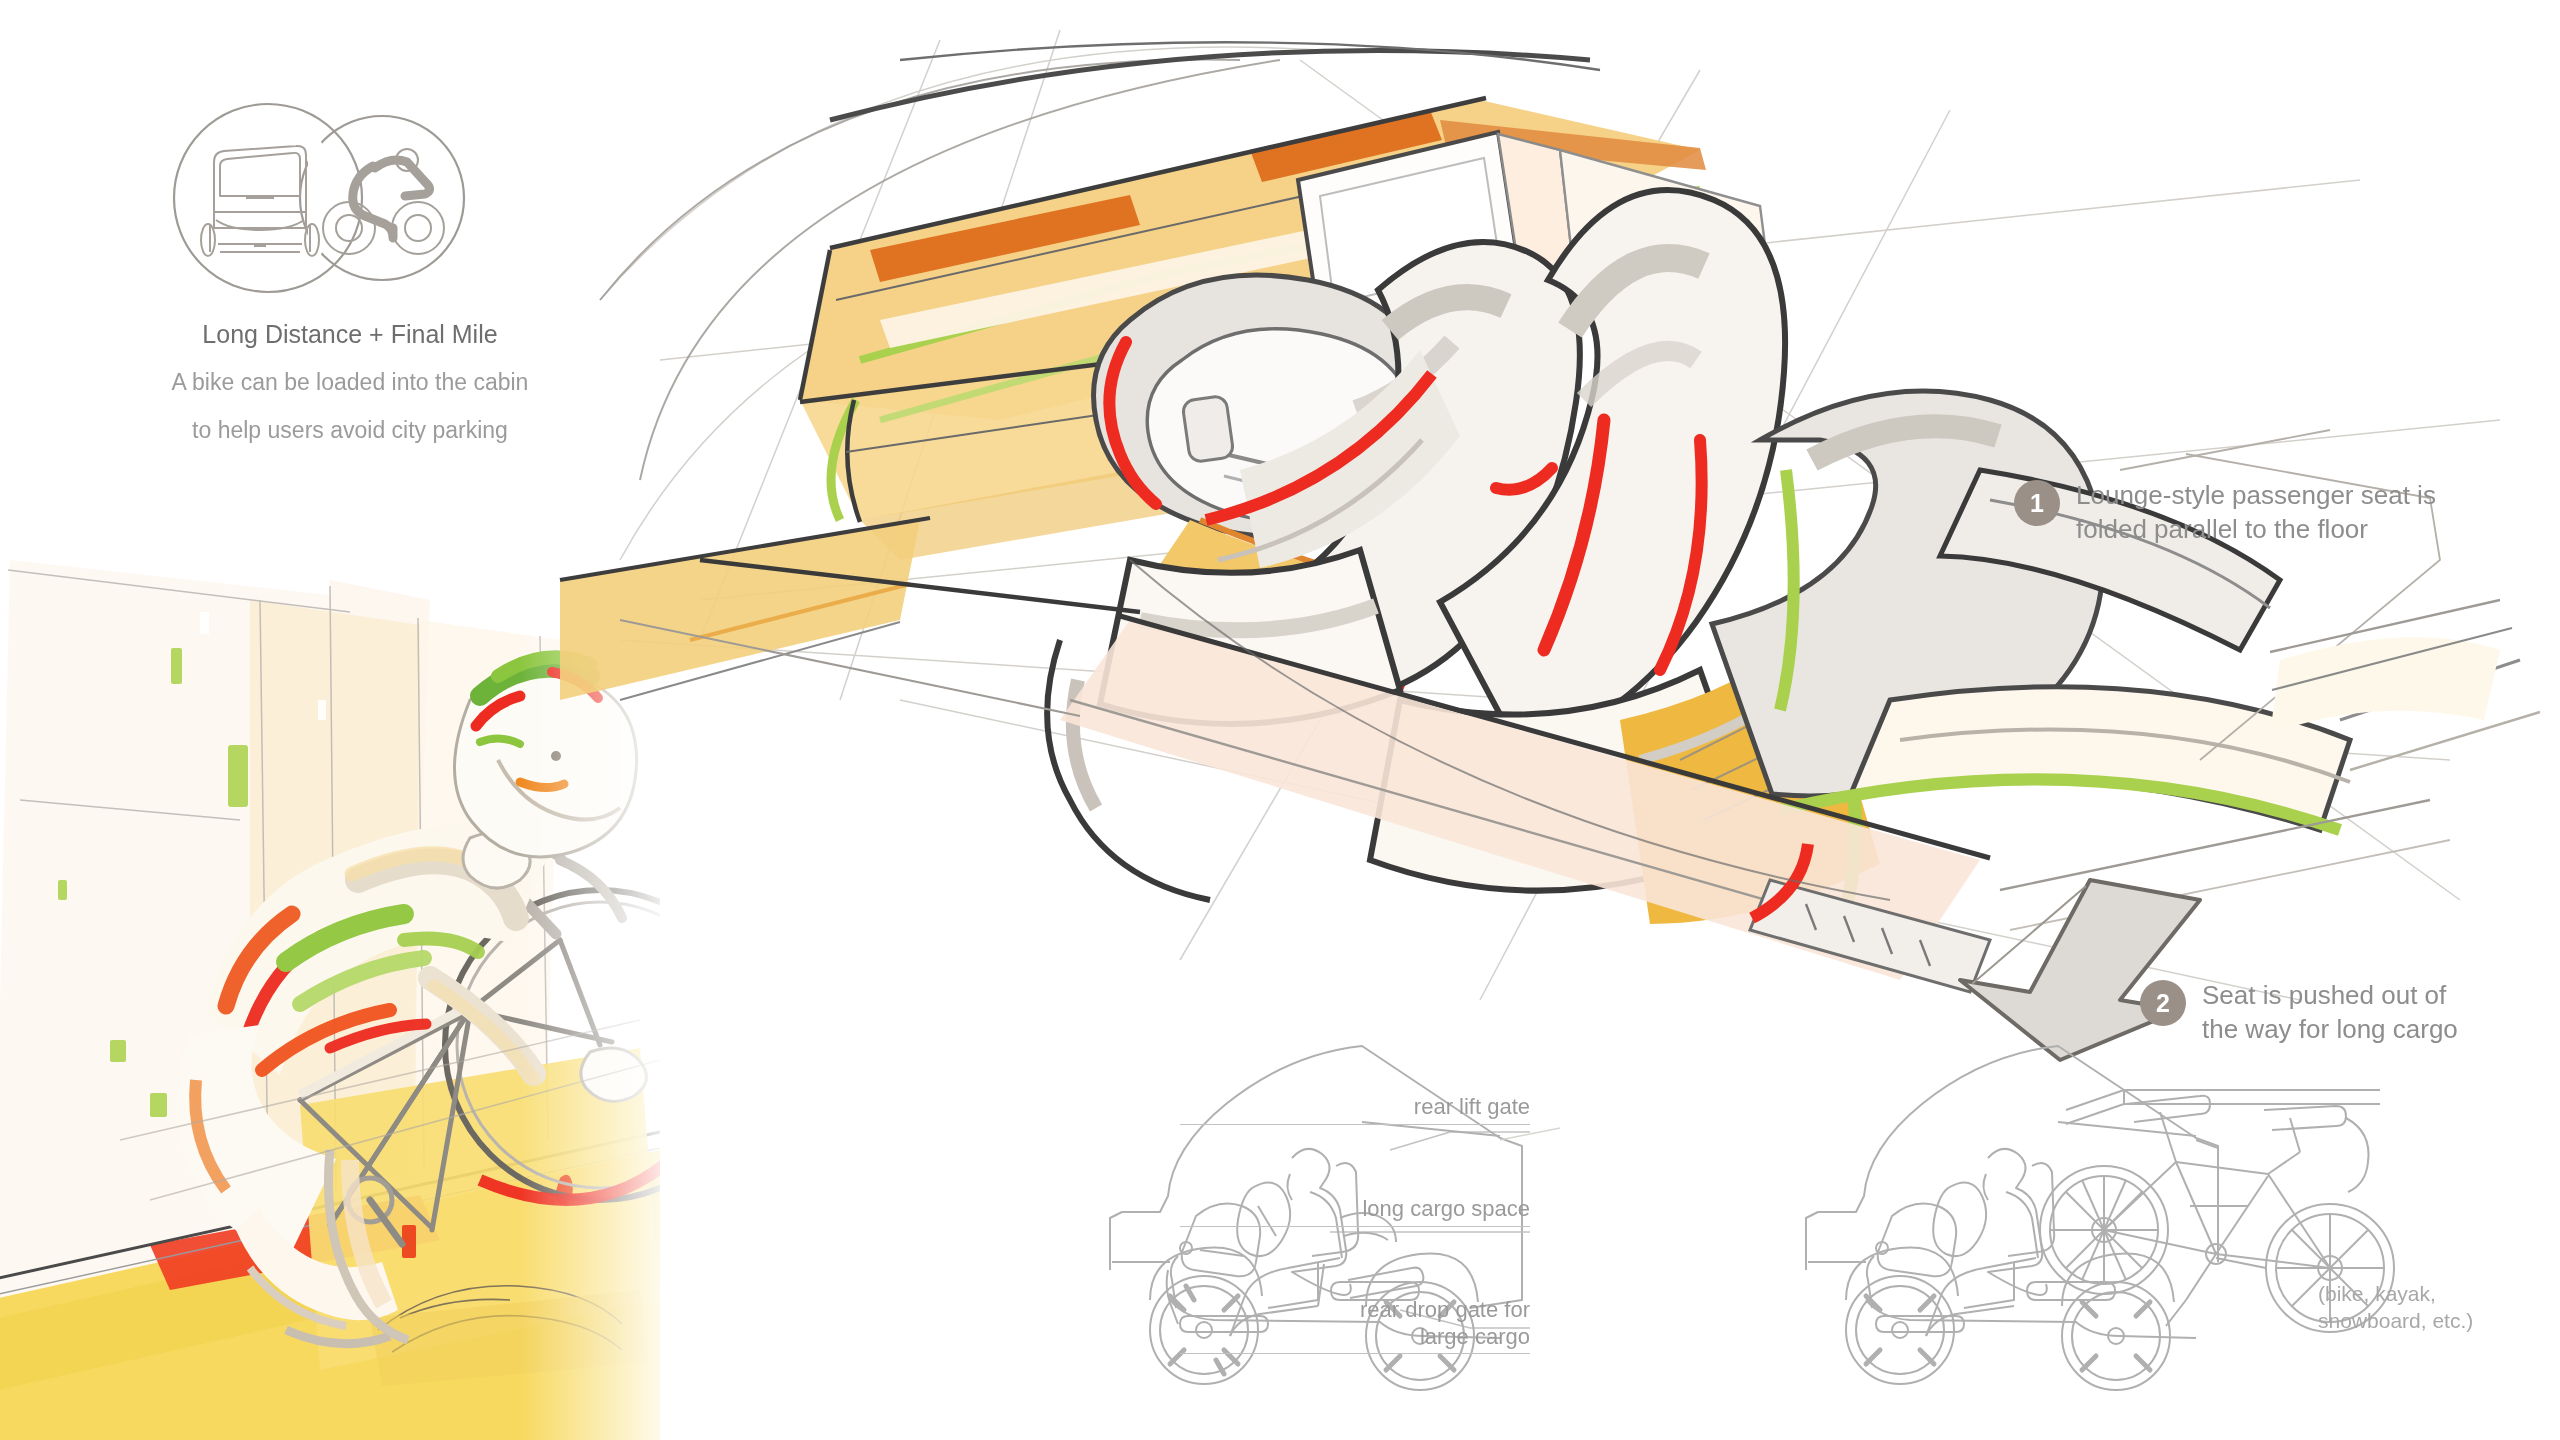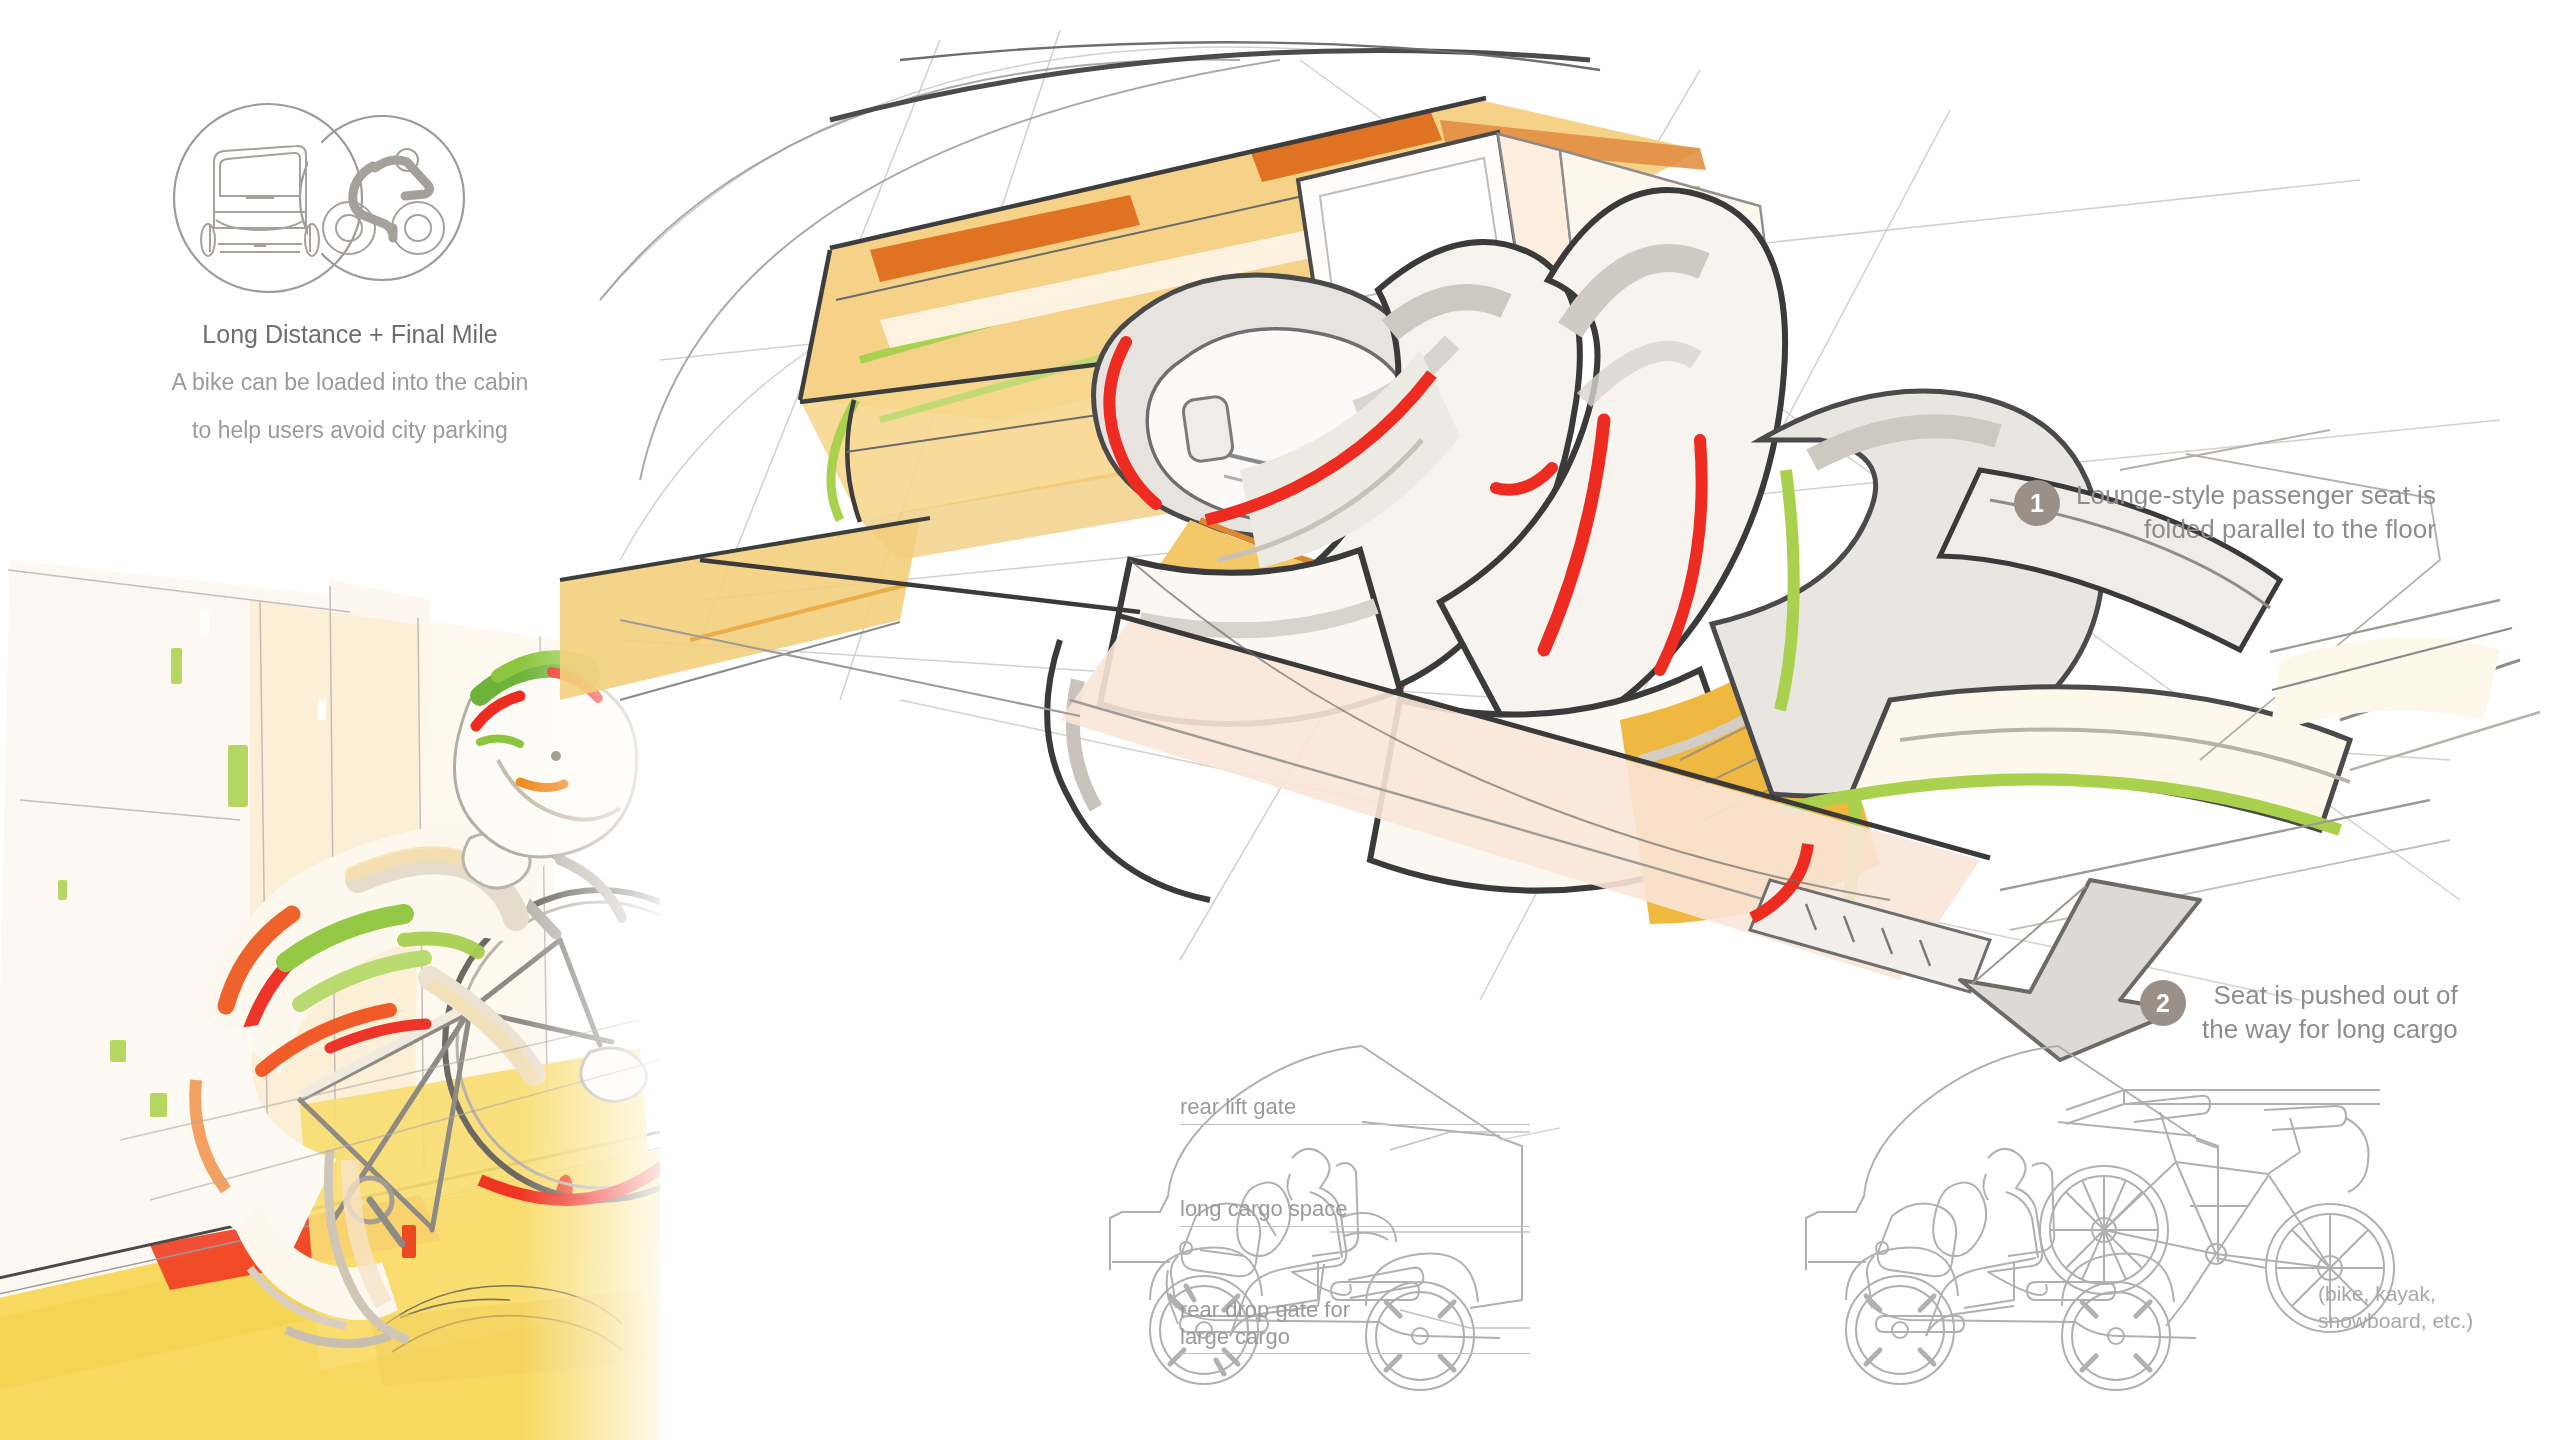--- a/index.html
+++ b/index.html
@@ -22,7 +22,7 @@
   .cnum{width:46px;height:46px;border-radius:50%;background:#9b9088;color:#fff;
         display:flex;align-items:center;justify-content:center;font-size:25px;
         font-weight:600;flex:0 0 auto;margin-top:2px;}
-  .ctxt{font-size:26px;color:#8d8d8d;line-height:1.32;white-space:pre-line;text-align:right;}
+  .ctxt{font-size:26px;color:#8d8d8d;line-height:1.32;white-space:pre-line;}
 
   
   .dlabel{position:absolute;font-size:22px;color:#9a9a9a;line-height:1.22;}

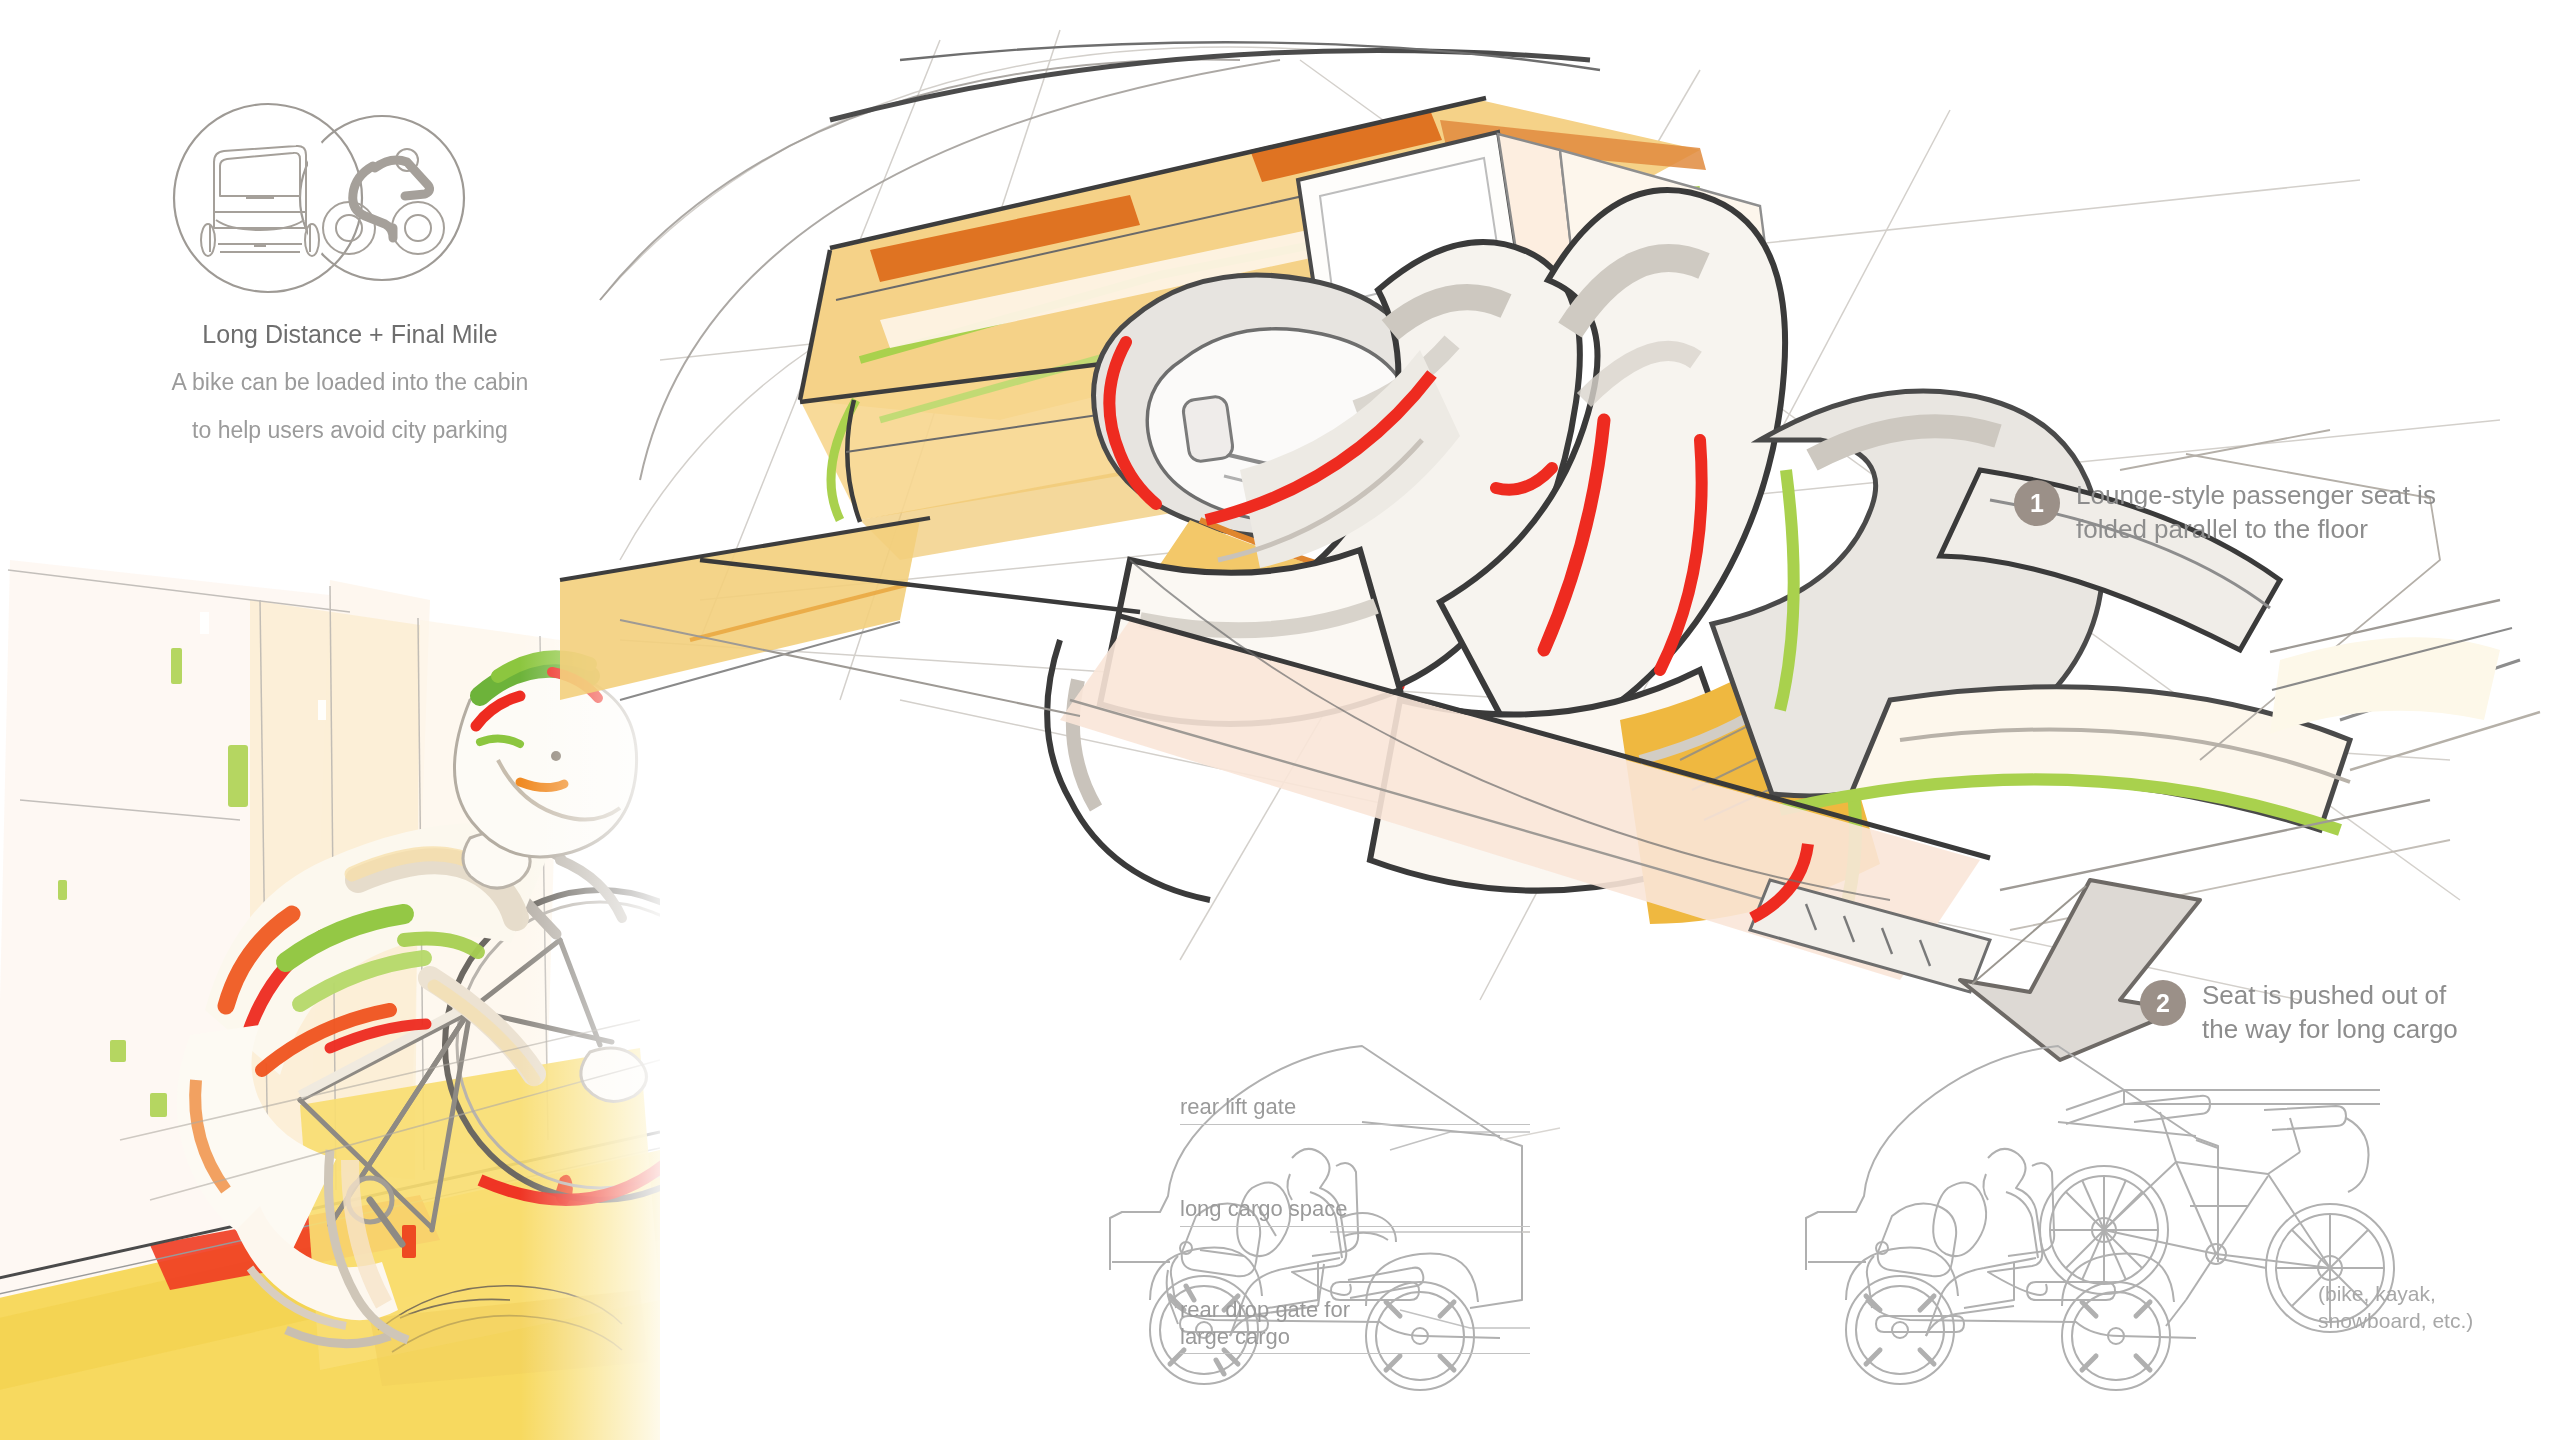--- a/index.html
+++ b/index.html
@@ -25,7 +25,7 @@
   .ctxt{font-size:26px;color:#8d8d8d;line-height:1.32;white-space:pre-line;}
 
   
-  .dlabel{position:absolute;font-size:22px;color:#9a9a9a;line-height:1.22;}
+  .dlabel{position:absolute;text-align:right;font-size:22px;color:#9a9a9a;line-height:1.22;}
   .dlabel .rule{border-bottom:1.3px solid #c2c2c2;margin-top:3px;}
   .capnote{position:absolute;font-size:21px;color:#a8a8a8;line-height:1.3;white-space:pre-line;}
 </style>

